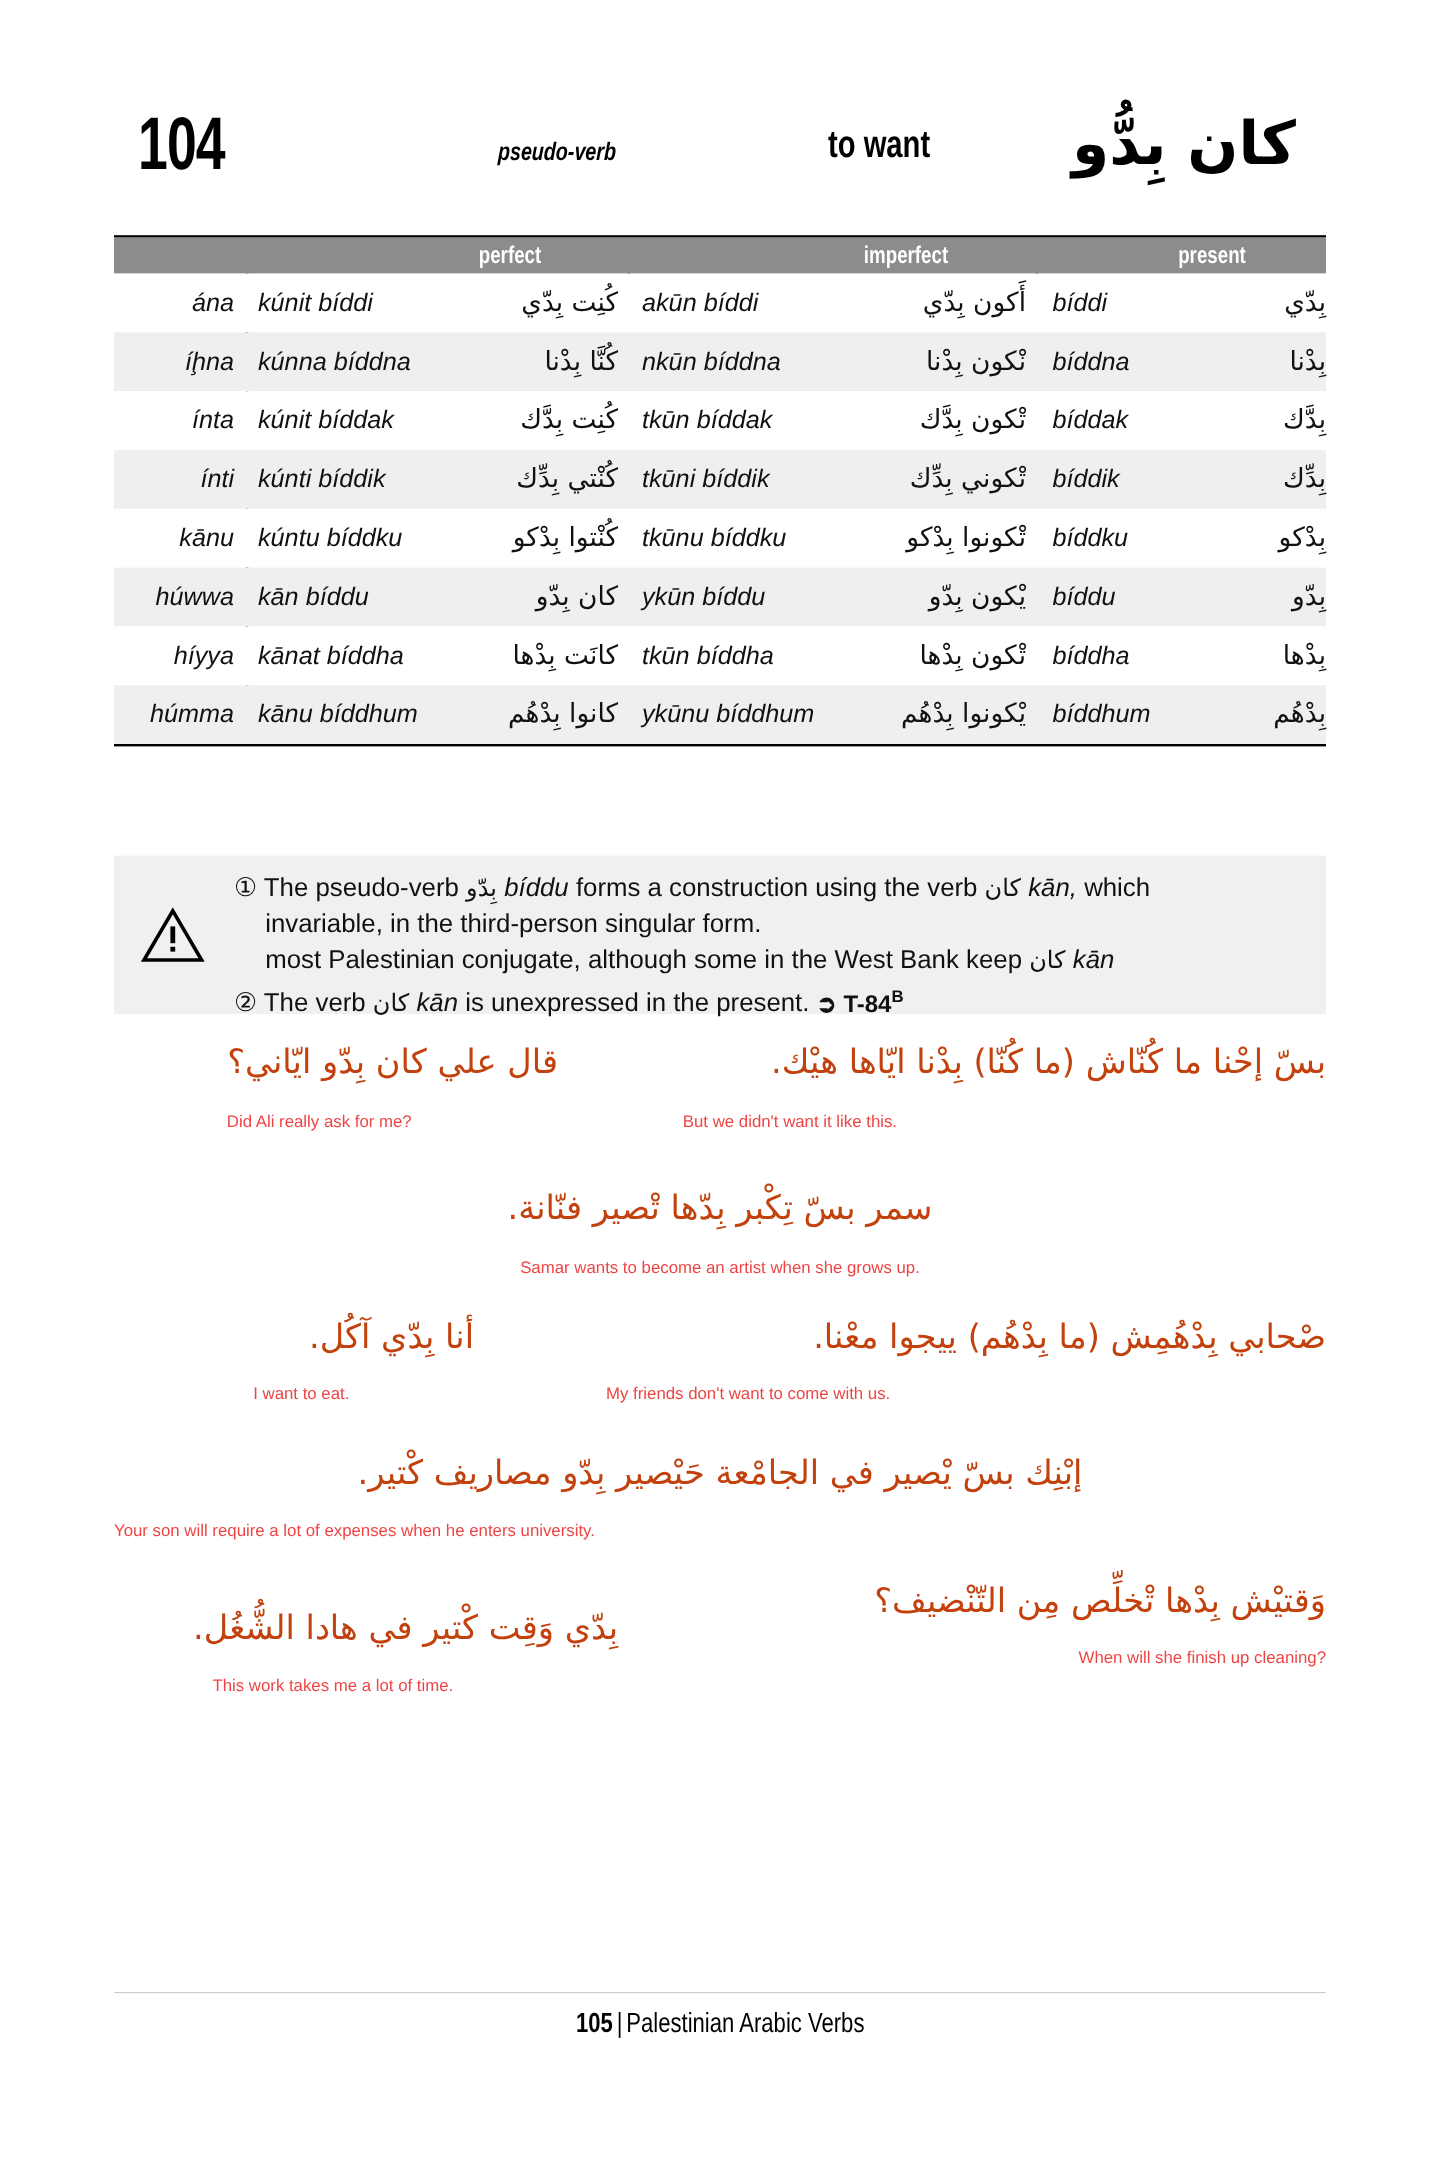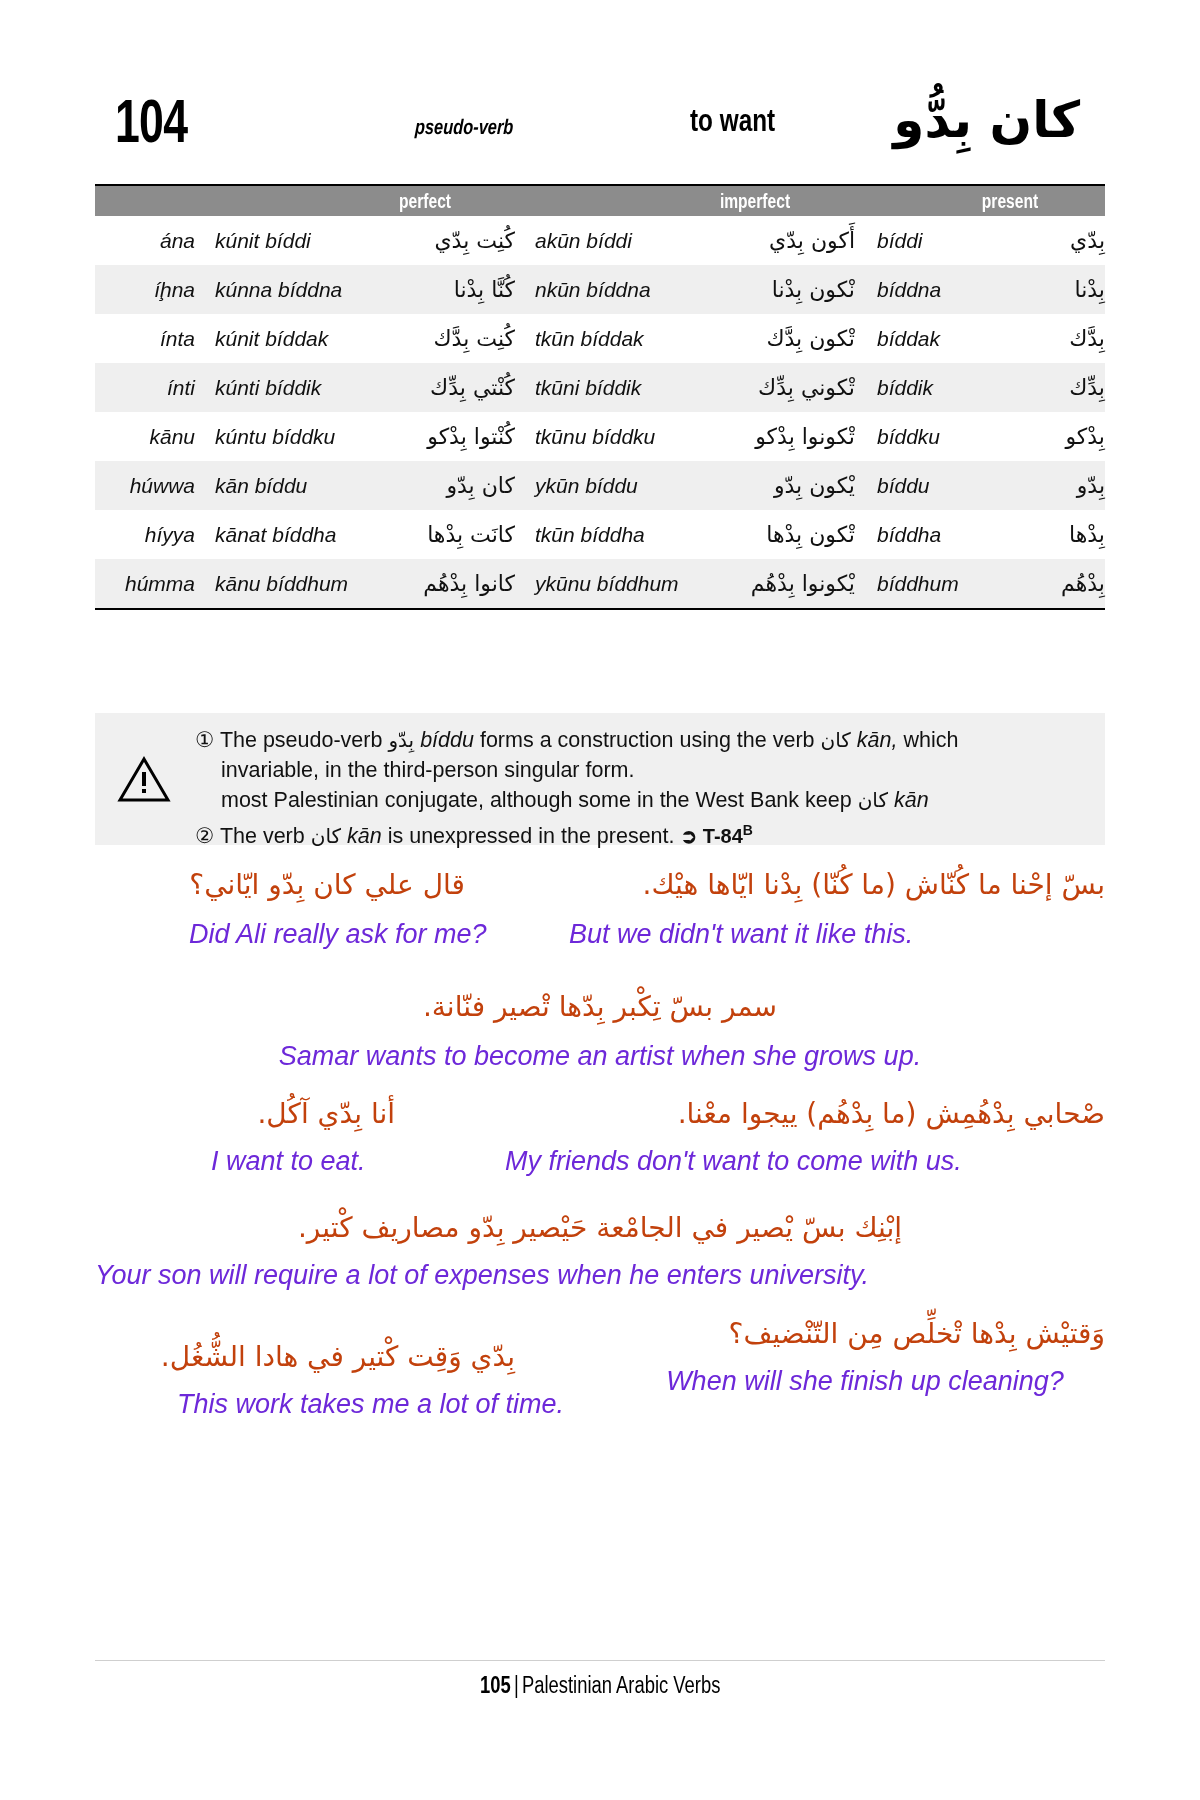--- a/index.html
+++ b/index.html
@@ -84,7 +84,7 @@
   .conj-table {
     position: absolute;
     left: 95px;
-    top: 184px;
+    top: 196px;
     width: 1010px;
     border-top: 2.5px solid #000;
     border-bottom: 2.5px solid #000;

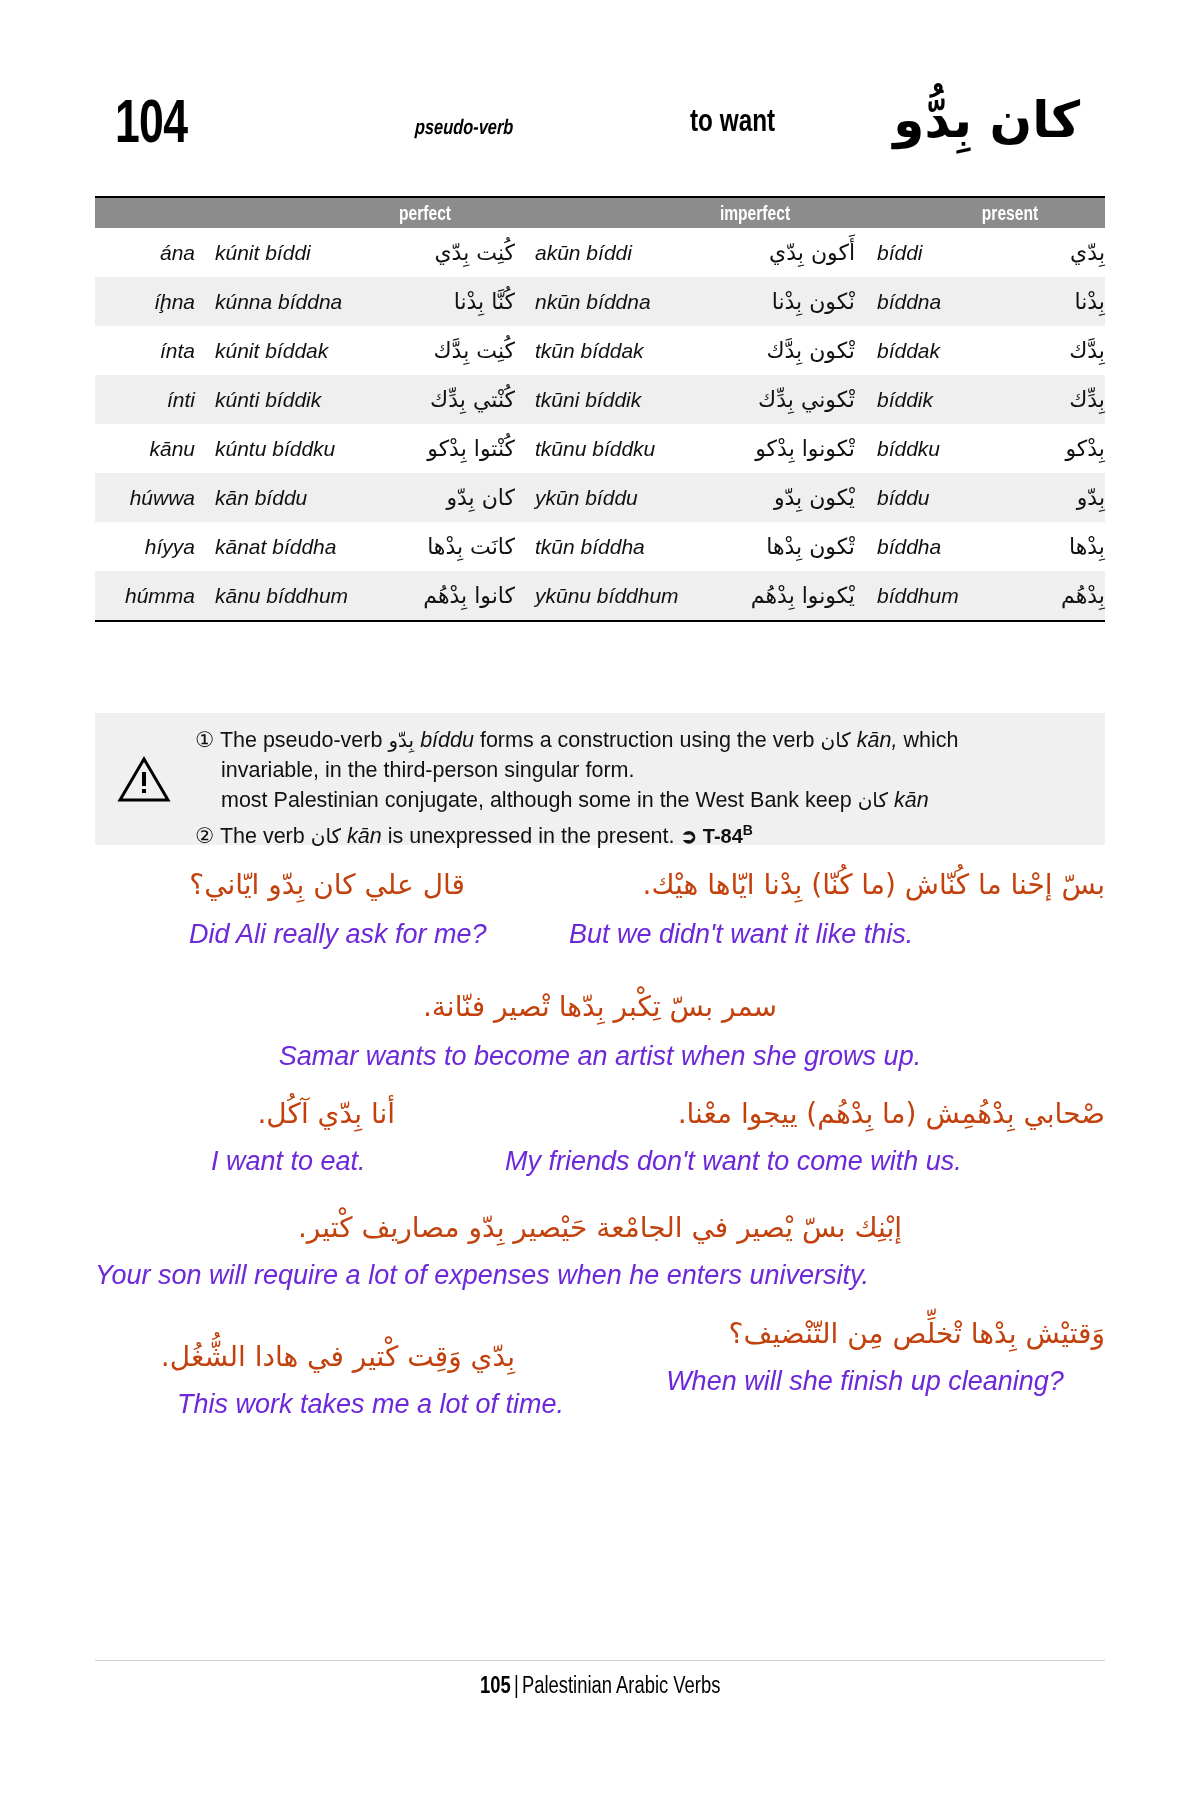--- a/index.html
+++ b/index.html
@@ -233,11 +233,10 @@
     white-space: nowrap;
   }
   .ex-en {
-    font-size: 27px;
+    font-size: 14px;
     line-height: 32px;
-    color: #6d28d9;
-    white-space: nowrap;
-    font-style: italic;
+    color: #ef4444;
+    white-space: nowrap;
   }
   .ex-pair { position: absolute; }
 

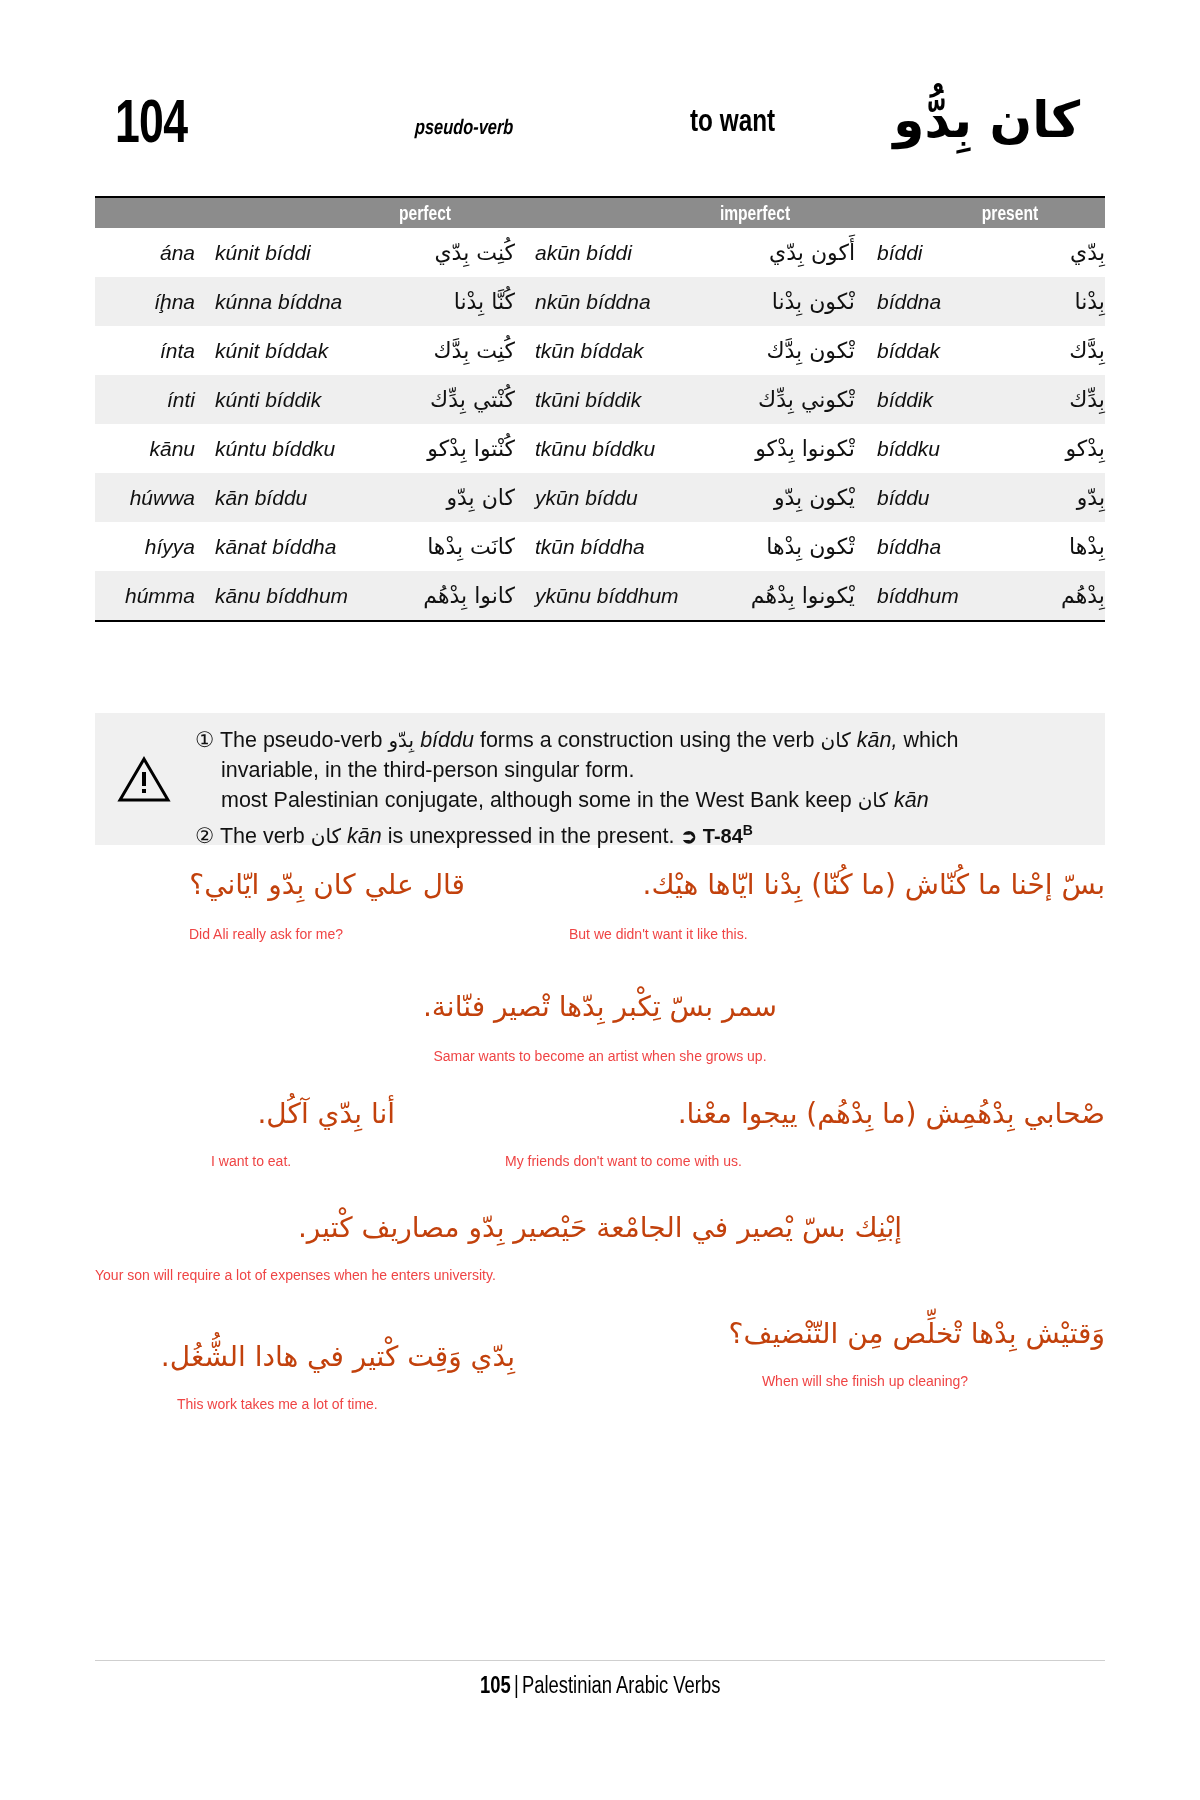--- a/index.html
+++ b/index.html
@@ -446,7 +446,7 @@
     <div class="ex-row" style="height:108px;">
       <div class="ex-pair" style="left:420px; top:0px; width:590px;">
         <div class="ex-ar" style="text-align:right;">وَقتيْش بِدْها تْخلِّص مِن التّنْضيف؟</div>
-        <div class="ex-en" style="text-align:center; padding-left:110px; padding-top:8px;">When will she finish up cleaning?</div>
+        <div class="ex-en" style="text-align:right; padding-left:110px; padding-top:8px;">When will she finish up cleaning?</div>
       </div>
       <div class="ex-pair" style="left:60px; top:0px; width:360px;">
         <div class="ex-ar" style="text-align:right;margin-top:23px;">بِدّي وَقِت كْتير في هادا الشُّغُل.</div>

